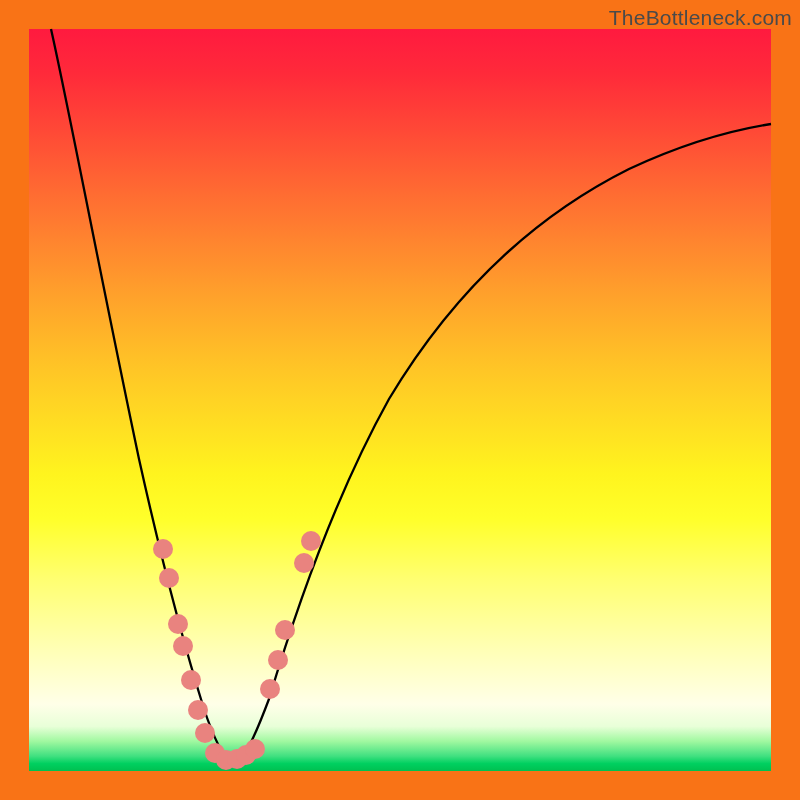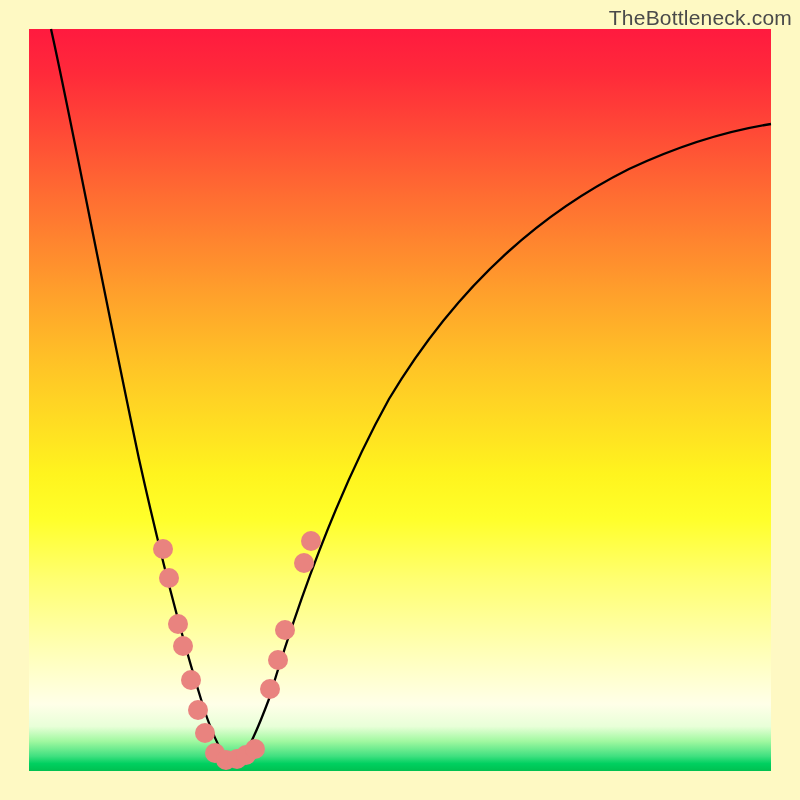--- a/index.html
+++ b/index.html
@@ -7,7 +7,7 @@
   .outer {
     width: 800px;
     height: 800px;
-    background: #fef9c3;
+    background: #f97316;
     position: relative;
   }
   .plot-area {

